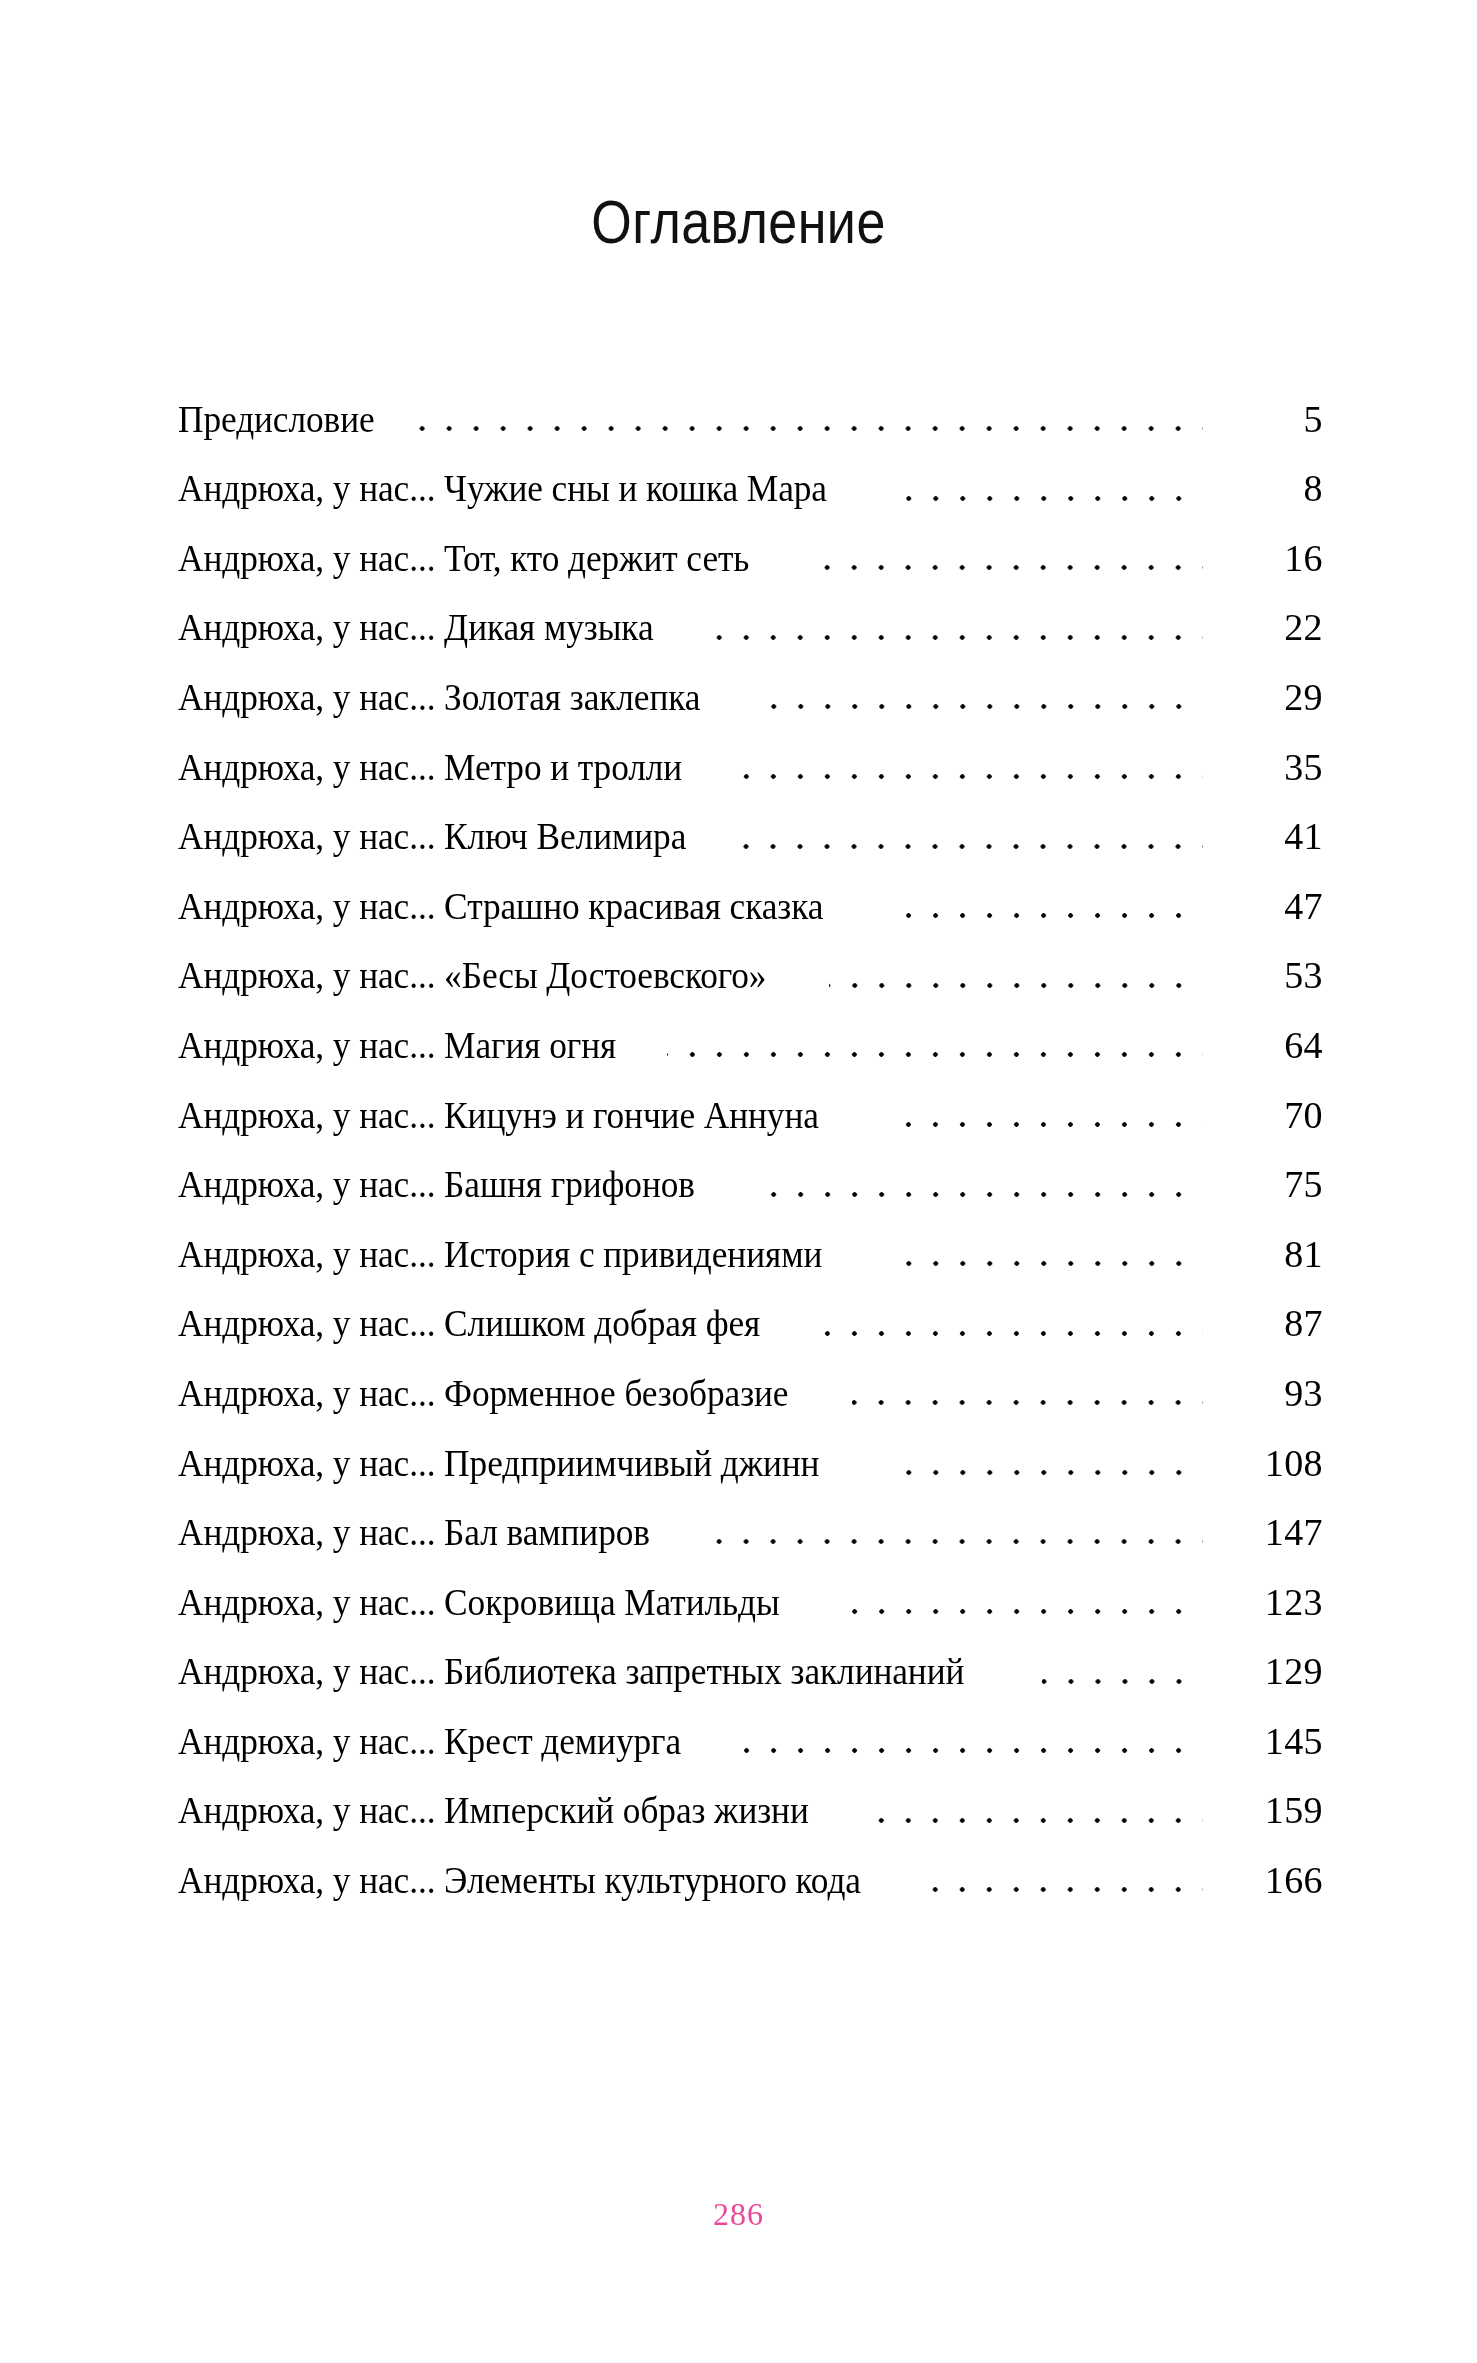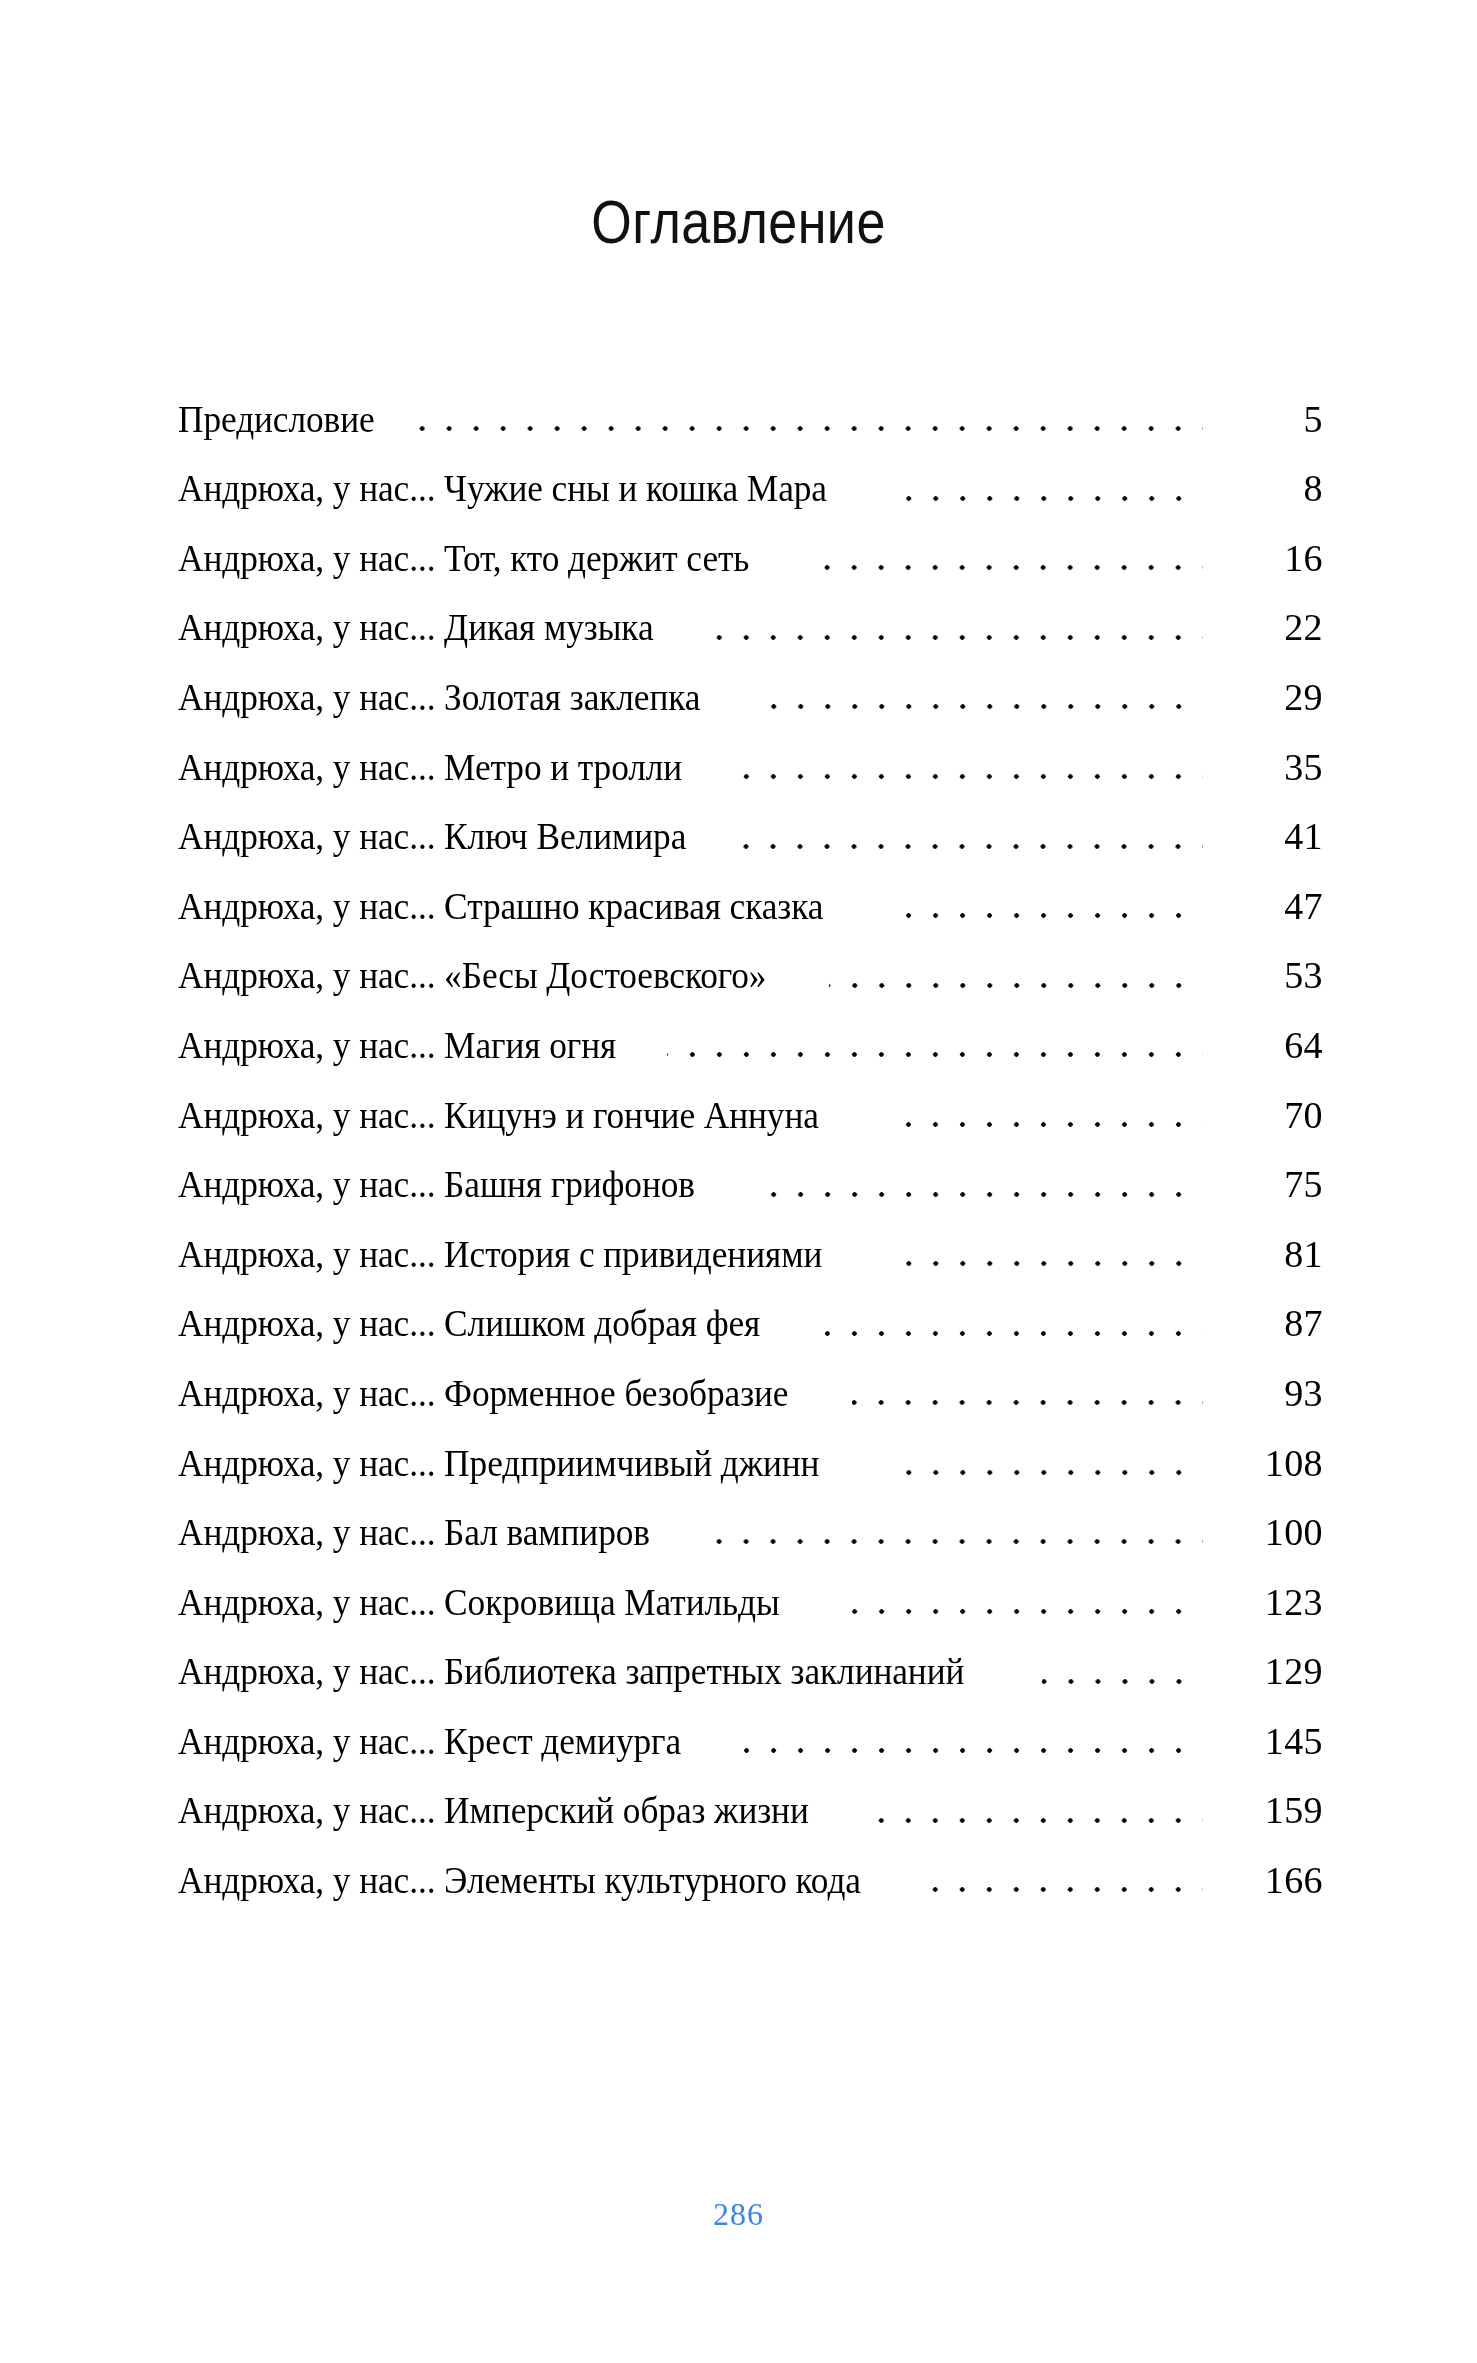--- a/index.html
+++ b/index.html
@@ -190,7 +190,7 @@
       <div class="toc-row">
         <span class="toc-label">Андрюха, у нас... Бал вампиров</span>
         <span class="toc-leader"></span>
-        <span class="toc-page">100</span>
+        <span class="toc-page">147</span>
       </div>
       <div class="toc-row">
         <span class="toc-label">Андрюха, у нас... Сокровища Матильды</span>

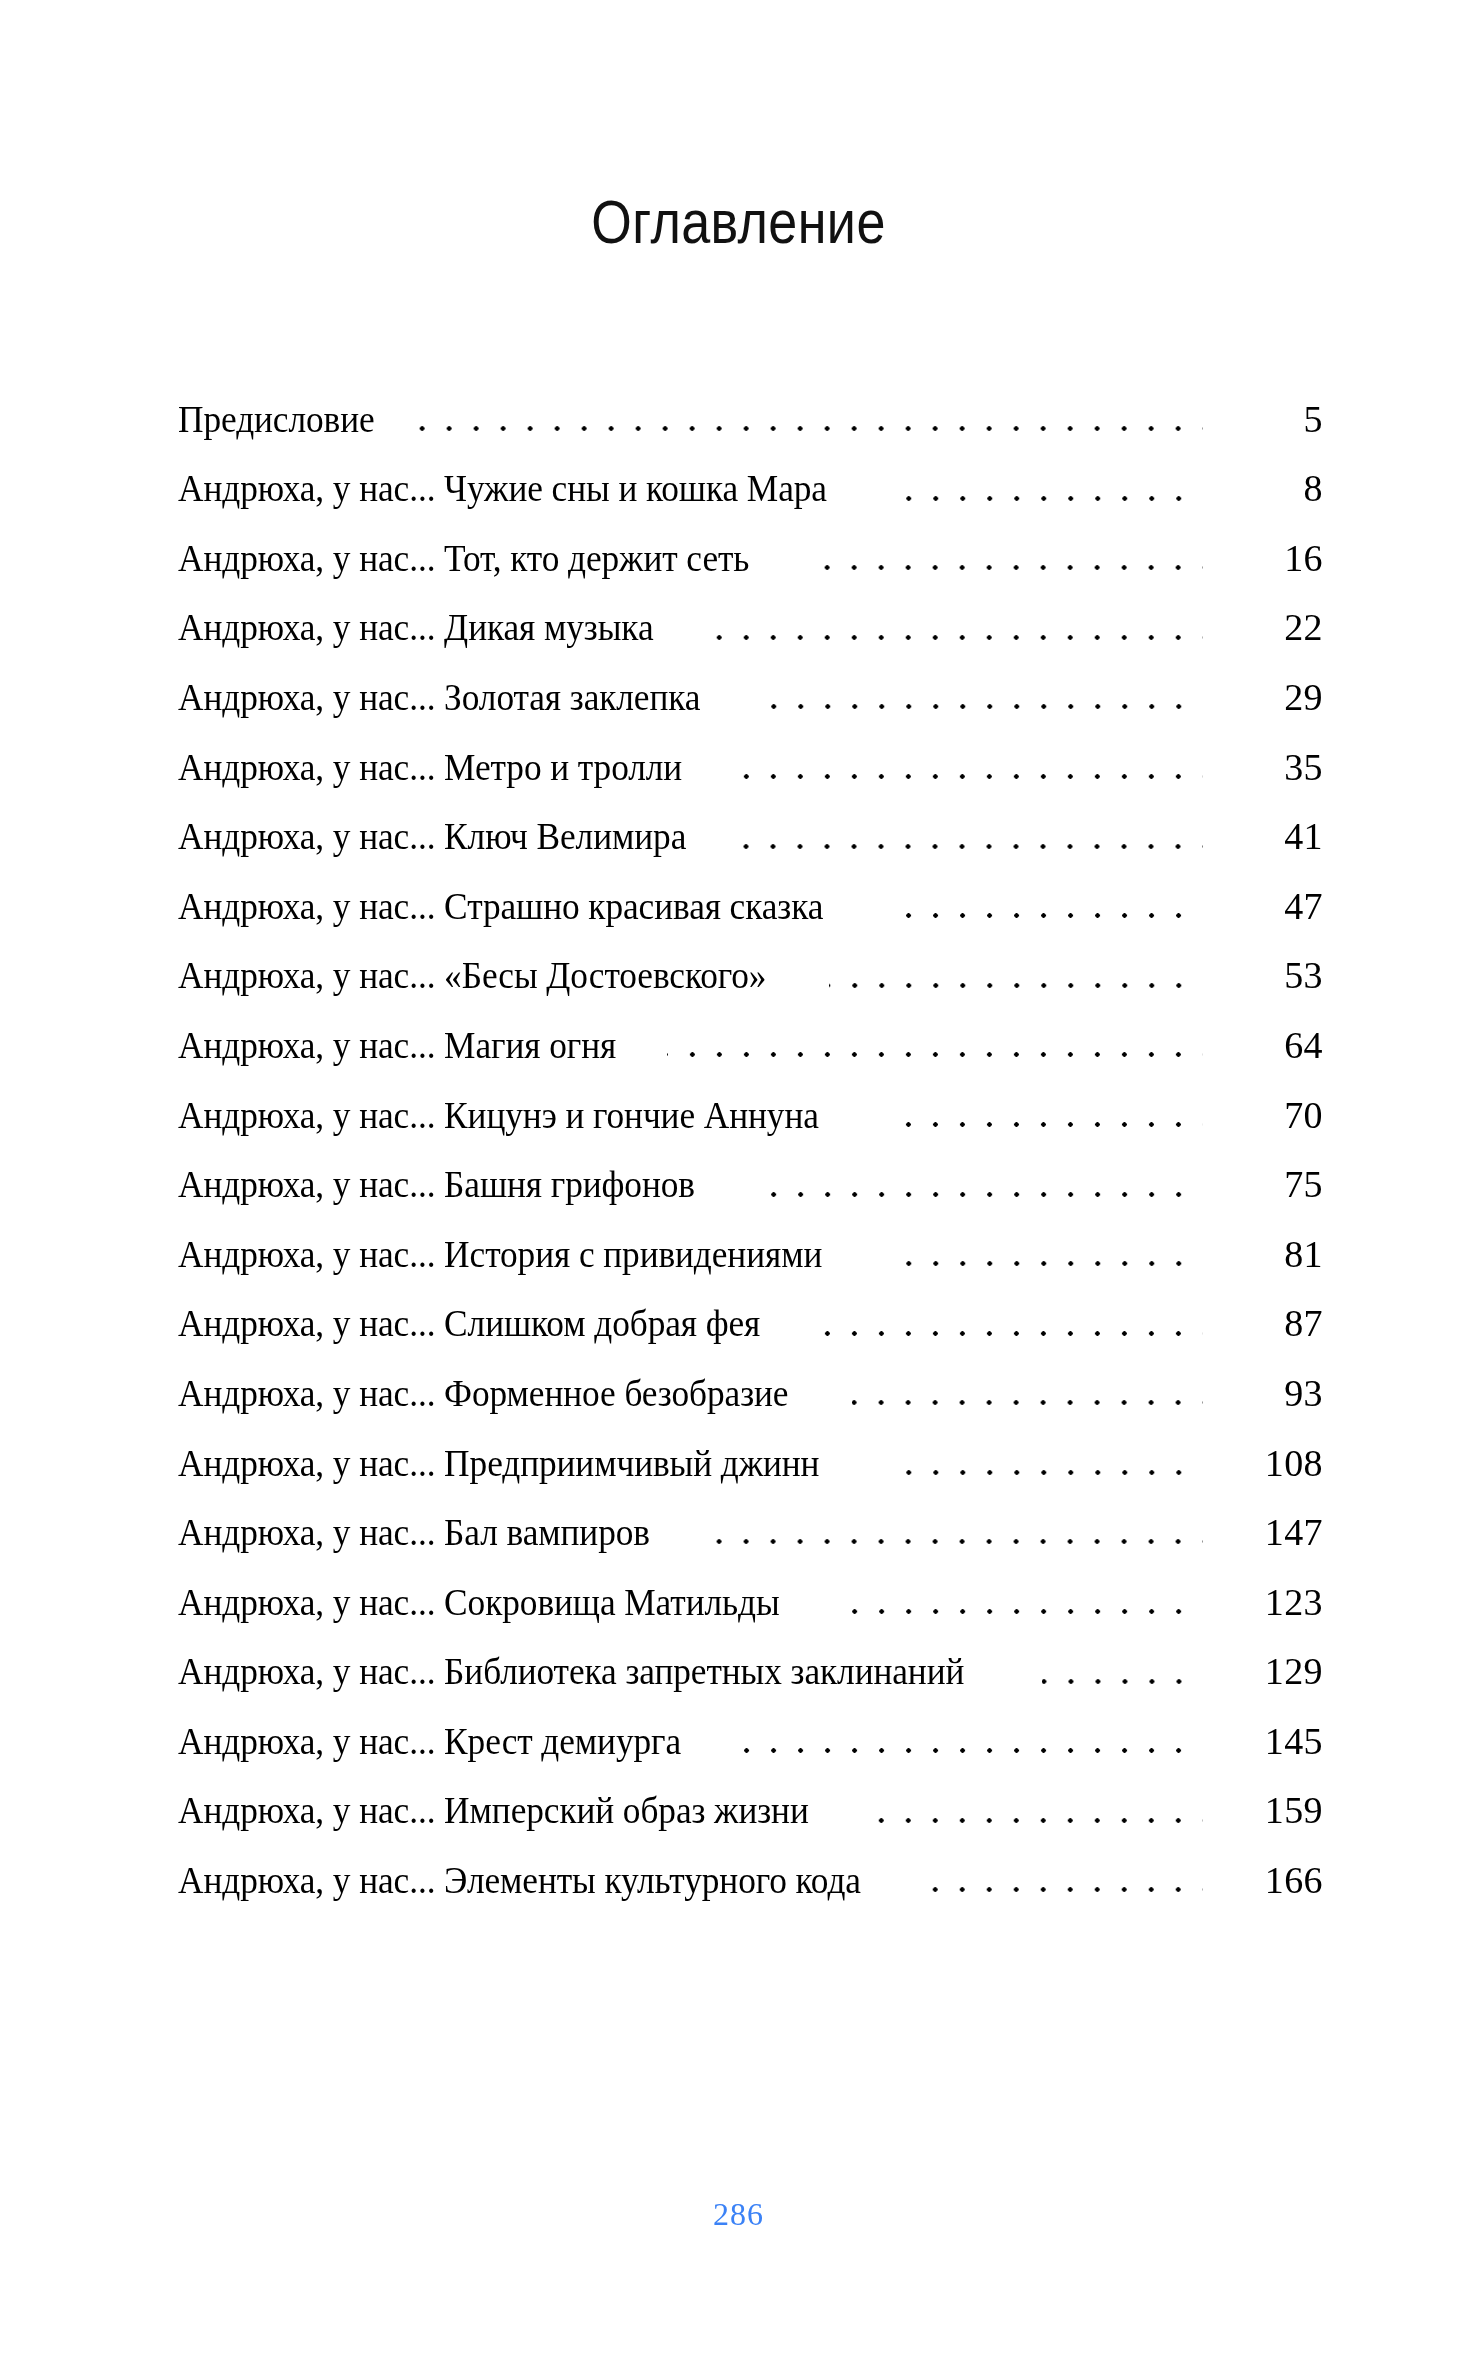--- a/index.html
+++ b/index.html
@@ -96,7 +96,7 @@
     text-align: center;
     font-size: 32px;
     letter-spacing: 1px;
-    color: #3b82f6;
+    color: #ec4899;
   }
 </style>
 </head>

